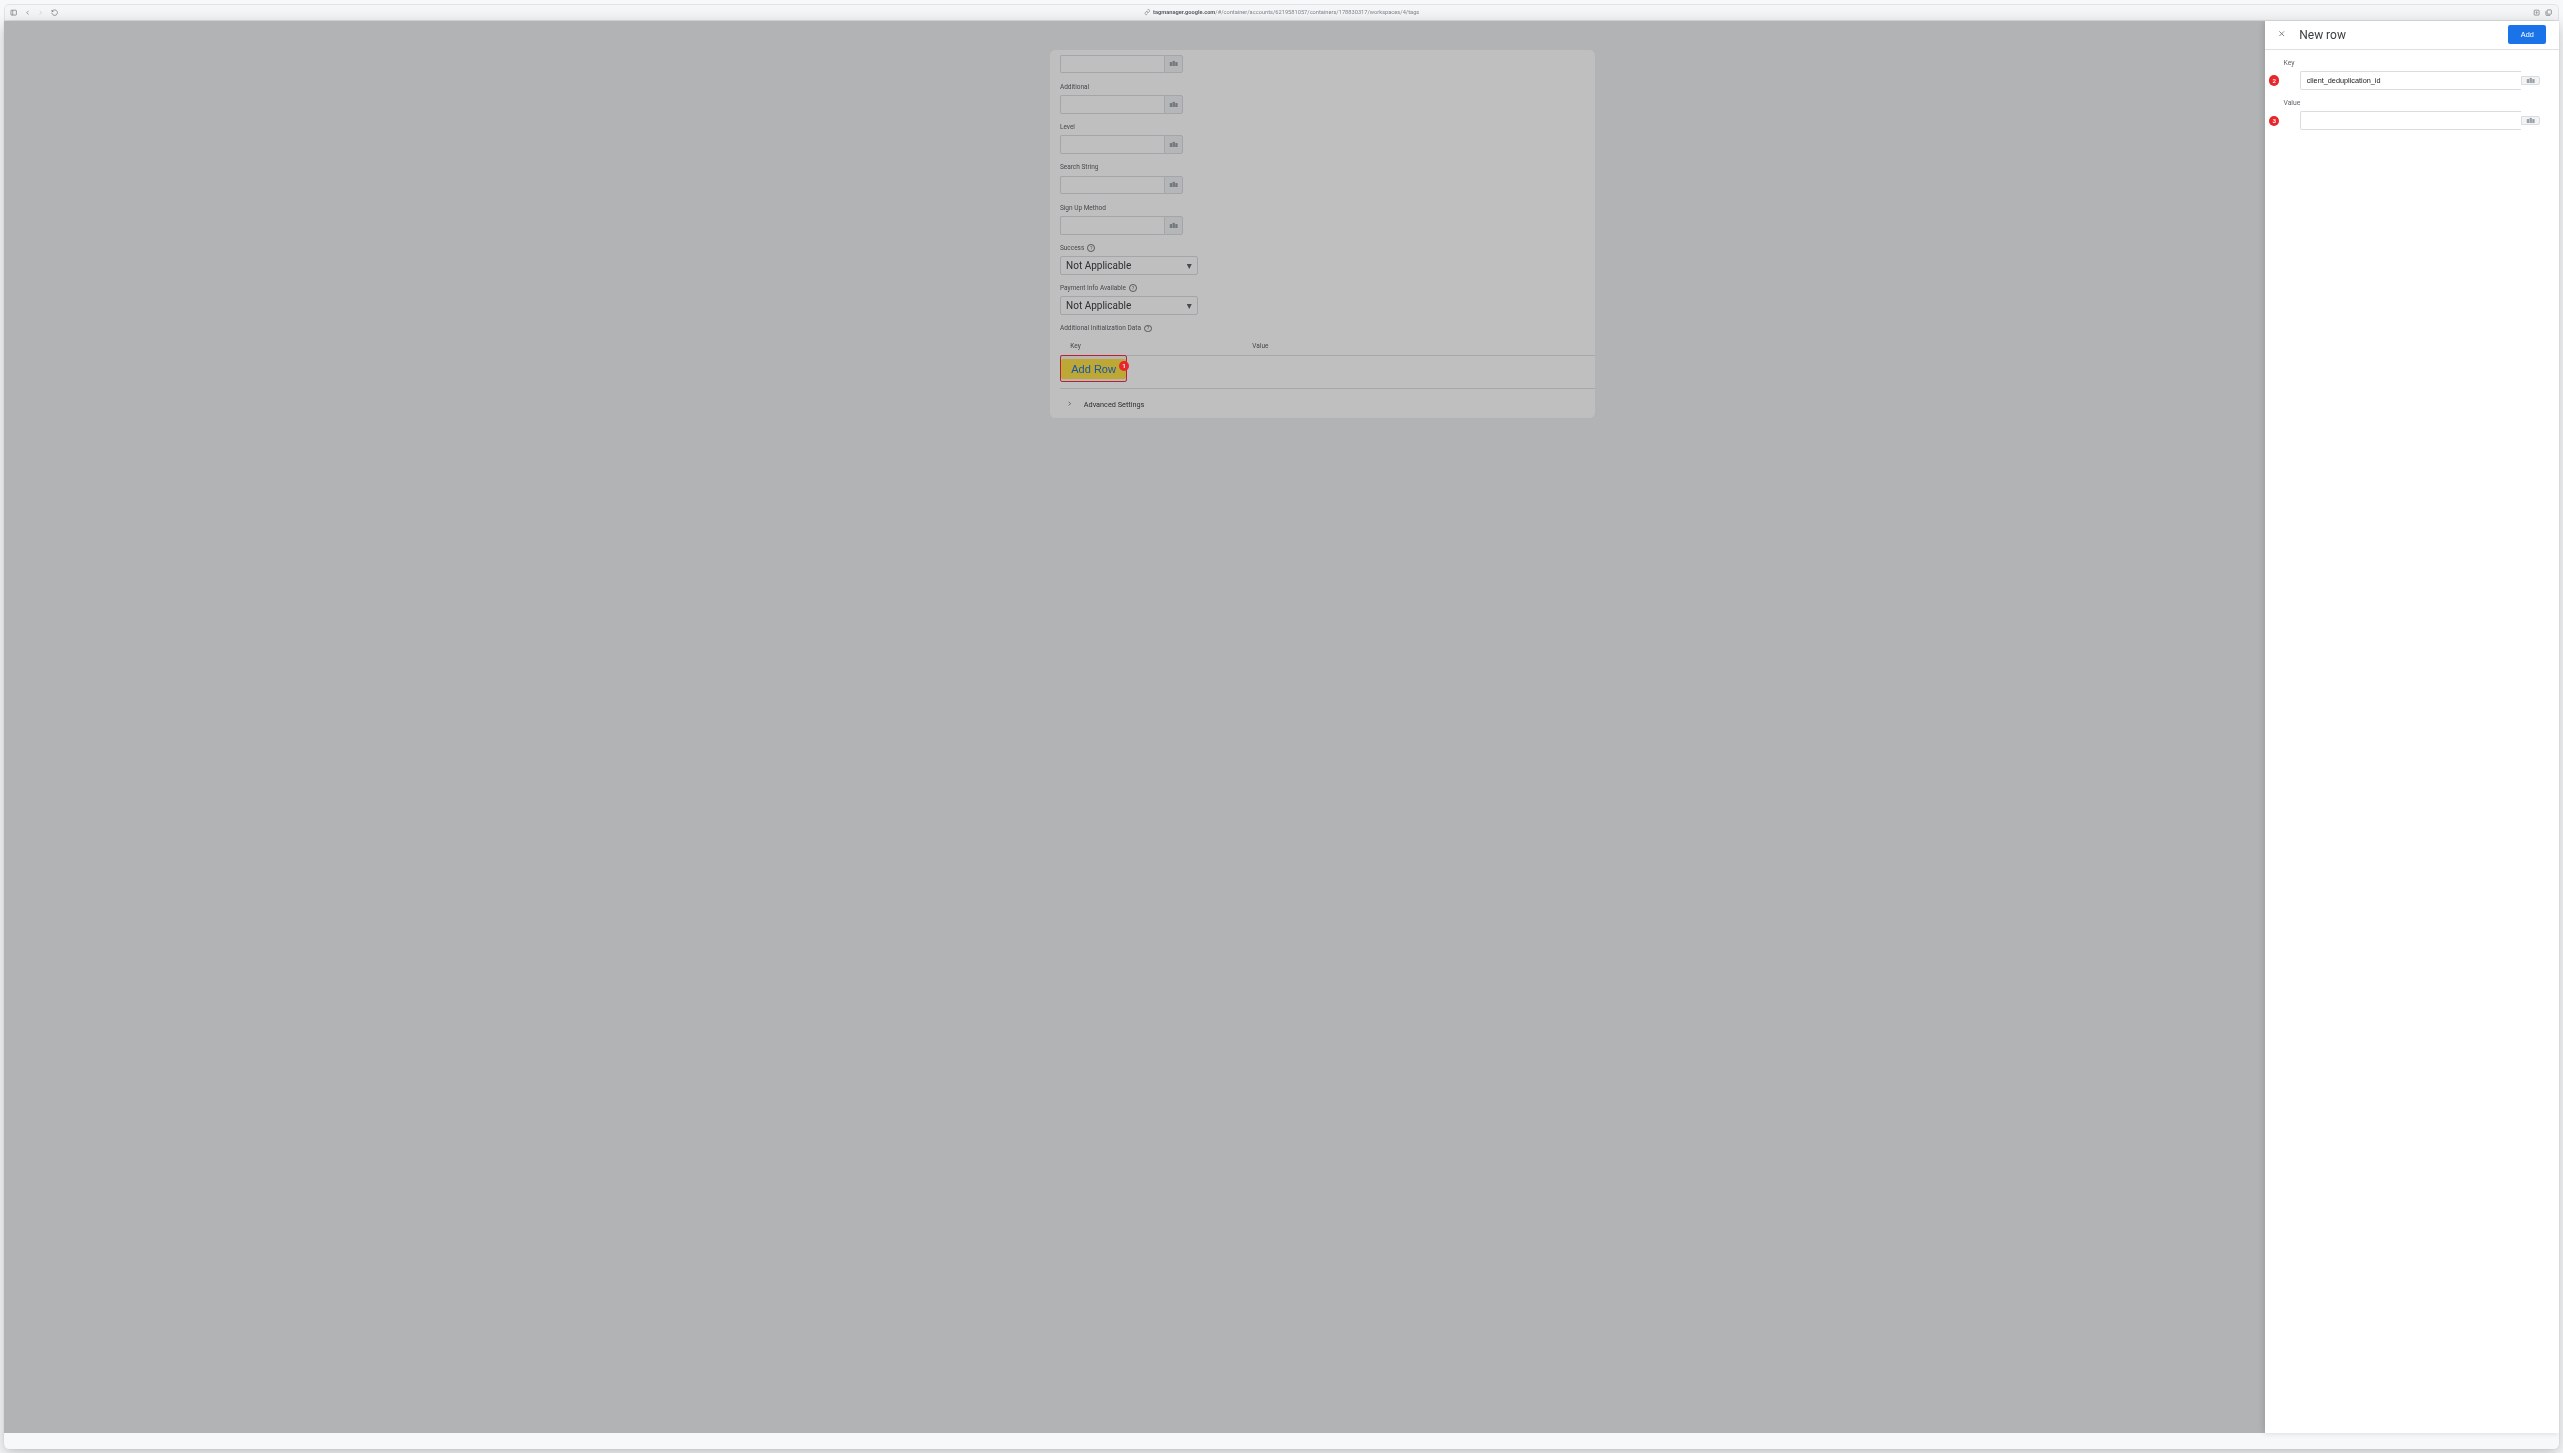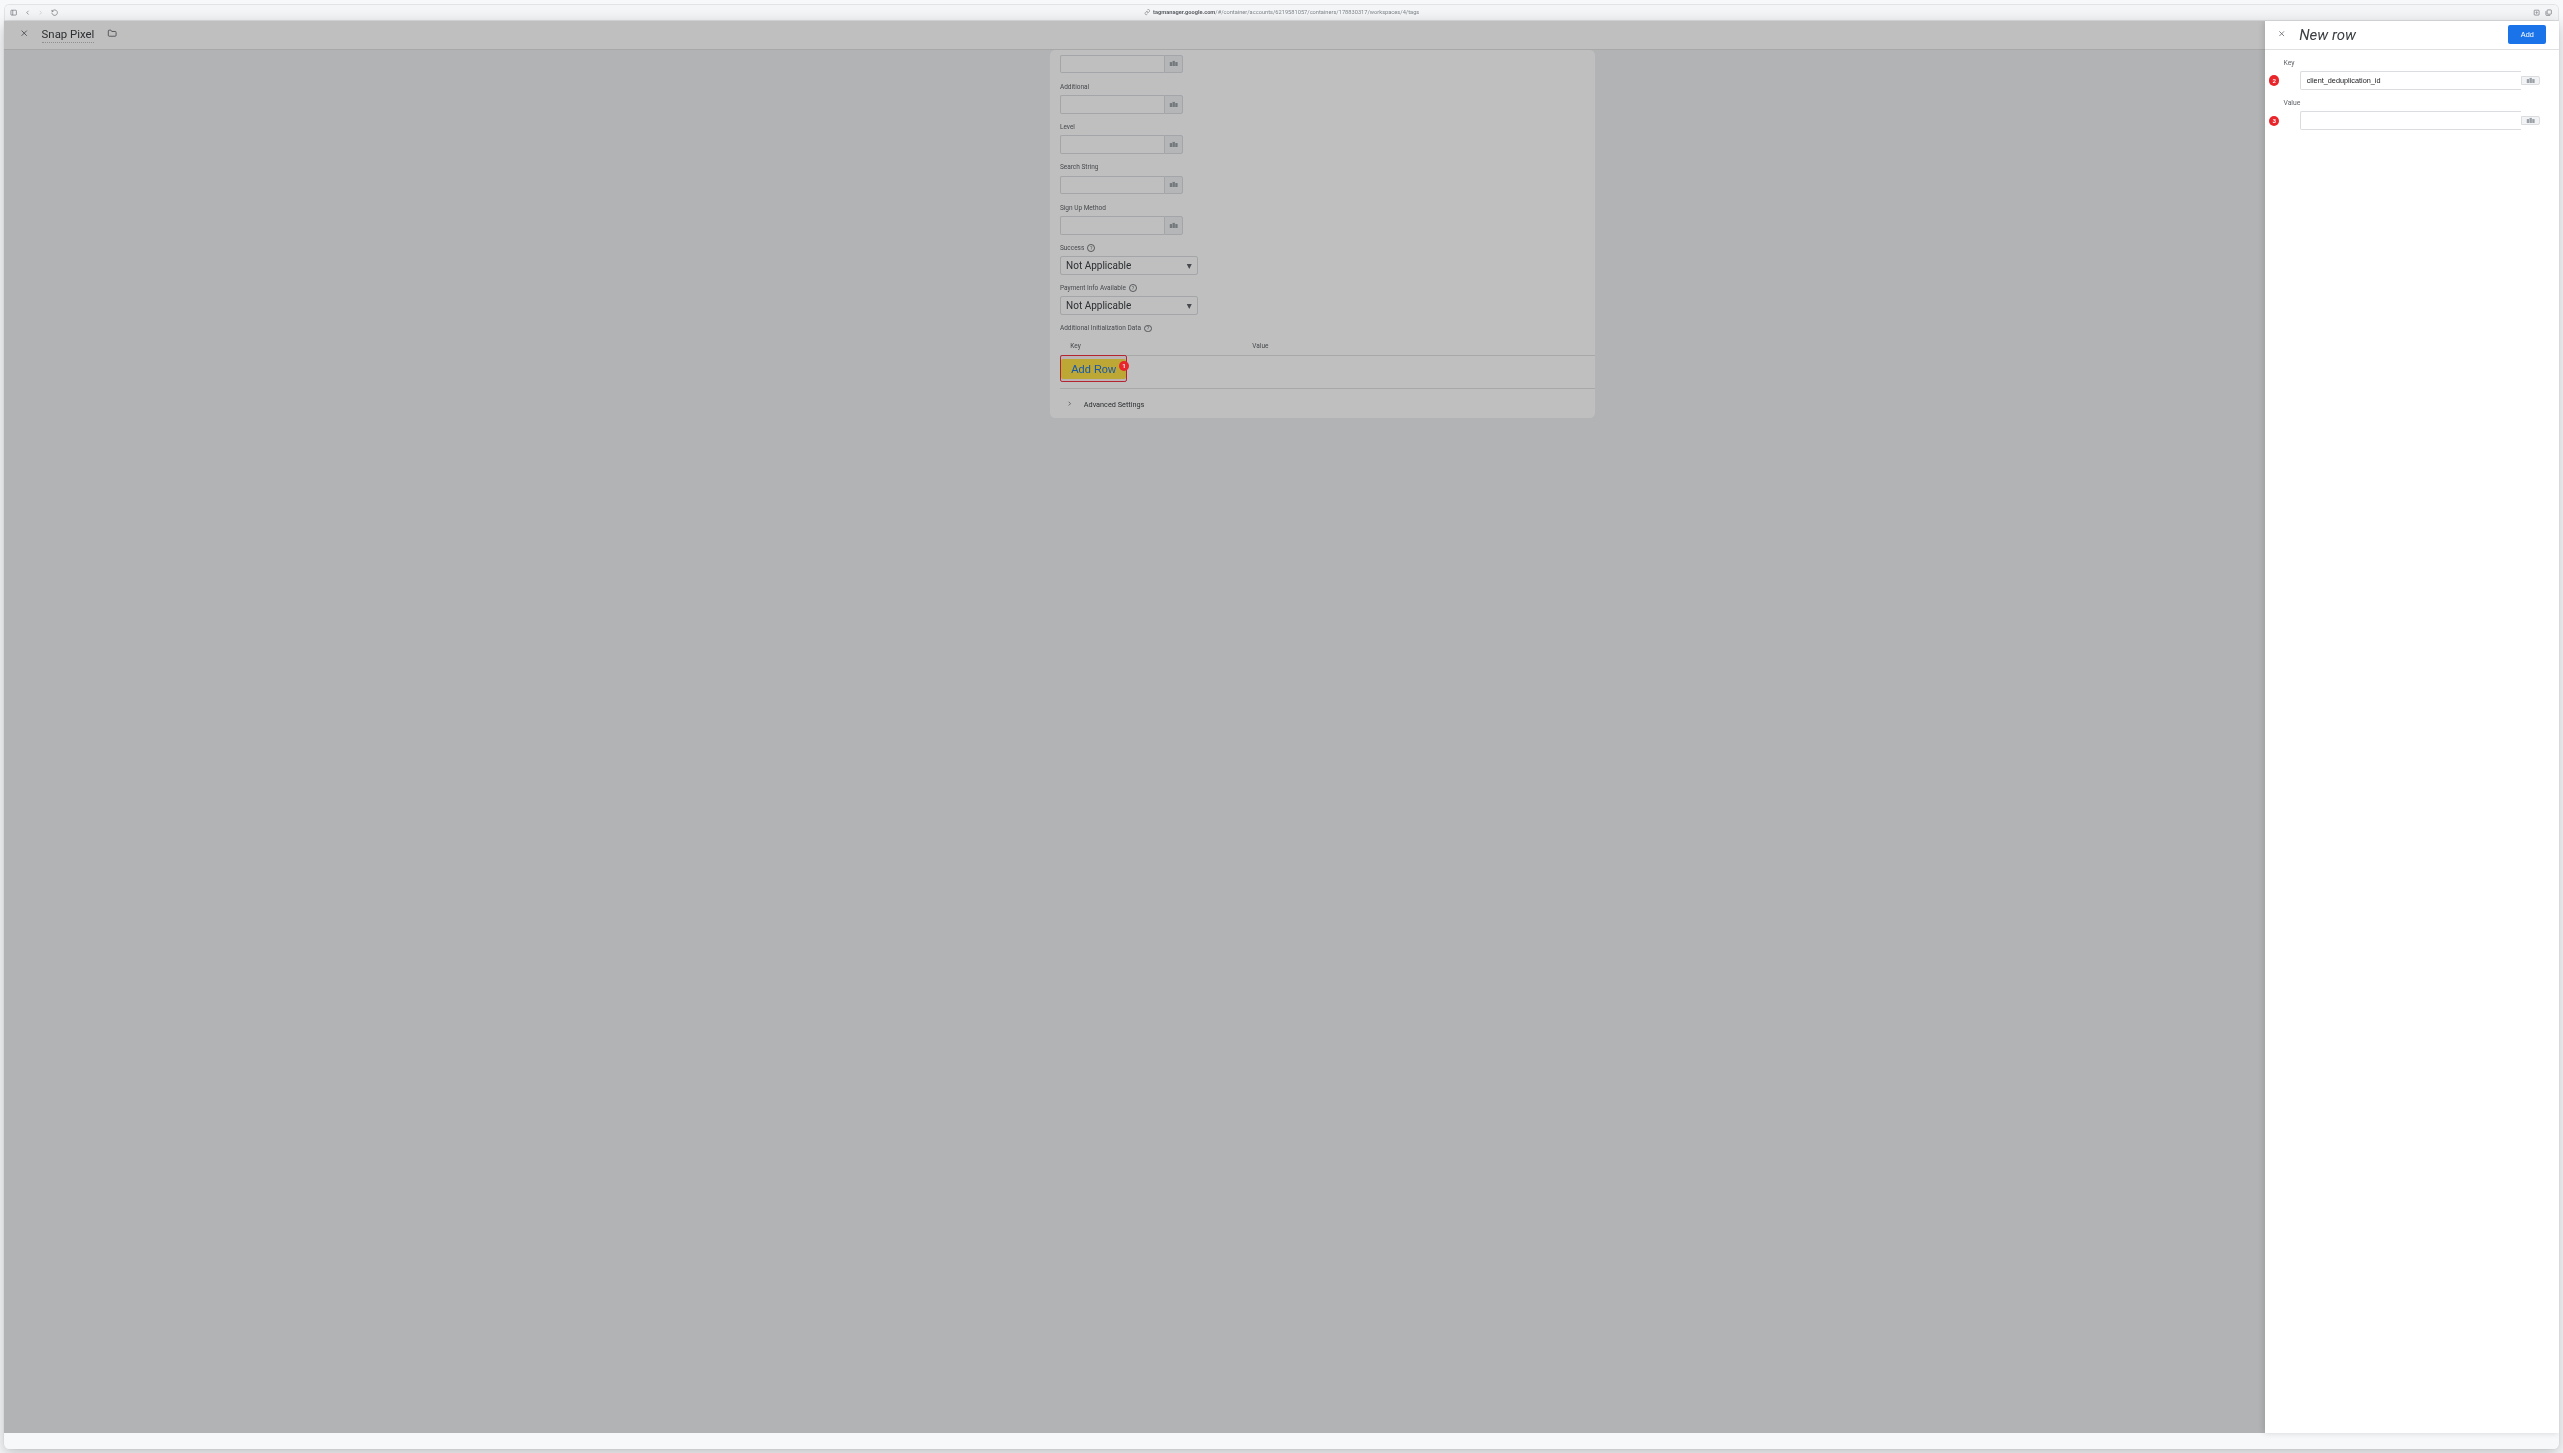--- a/index.html
+++ b/index.html
@@ -291,20 +291,6 @@
 <div class="app-round">
 <div class="app">
 
-  <div class="tag-header">
-    <span class="close-x">
-      <svg viewBox="0 0 24 24" width="10.4" height="10.4" fill="none" stroke="#5f6368" stroke-width="2">
-              <line x1="6" y1="6" x2="18" y2="18"></line>
-              <line x1="6" y1="18" x2="18" y2="6"></line>
-            </svg>
-    </span>
-    <span class="tag-title">Snap Pixel</span>
-    <span class="folder-icon">
-      <svg viewBox="0 0 24 24" width="10.4" height="10.4" fill="none" stroke="#5f6368" stroke-width="2">
-              <path d="M3 7a2 2 0 0 1 2-2h4l2 3h8a2 2 0 0 1 2 2v7a2 2 0 0 1-2 2H5a2 2 0 0 1-2-2V7z"></path>
-            </svg>
-    </span>
-  </div>
 
   <div class="content-wrap">
     <div class="stack">

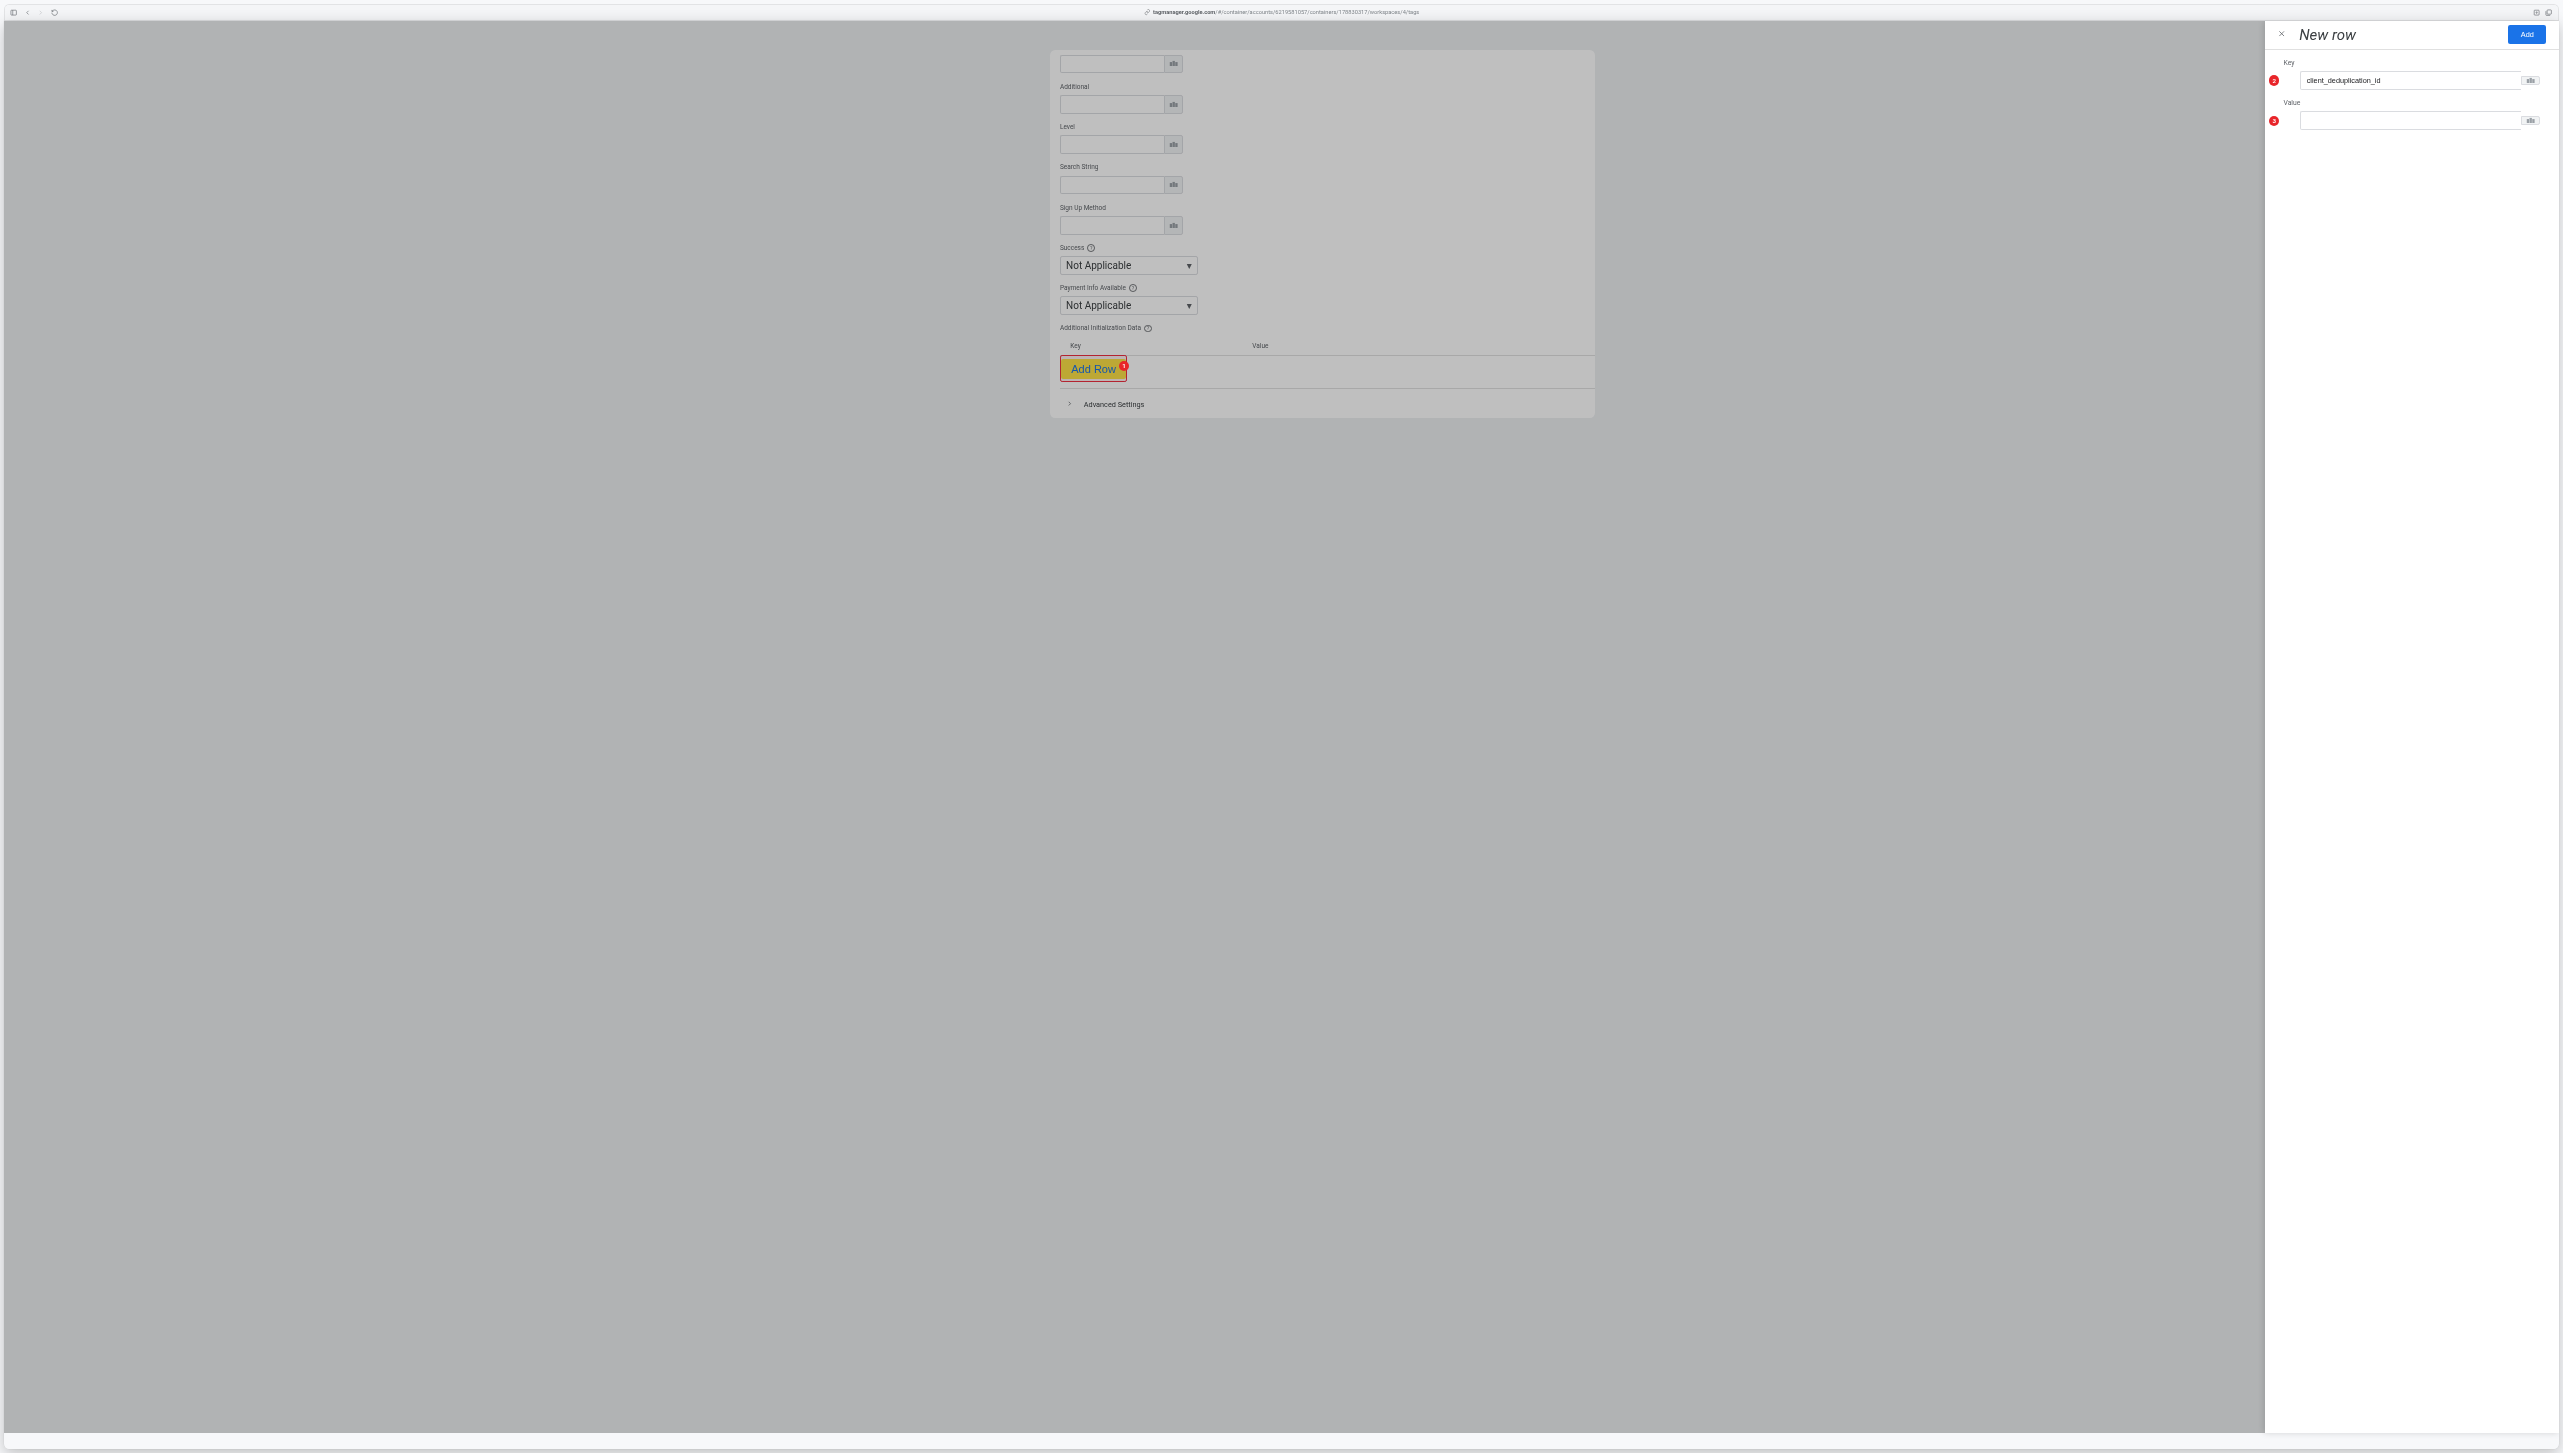--- a/index.html
+++ b/index.html
@@ -191,7 +191,7 @@
     border-bottom: 0.5px solid #e0e0e0;
   }
   .panel-header .close-x { font-size: 9.4px; color: #5f6368; cursor: pointer; }
-  .panel-title { font-size: 15px; color: #3c4043; flex: 1; font-style: italic; }
+  .panel-title { font-size: 12px; color: #3c4043; flex: 1; }
   .add-btn {
     background: #1a73e8;
     border: none;

